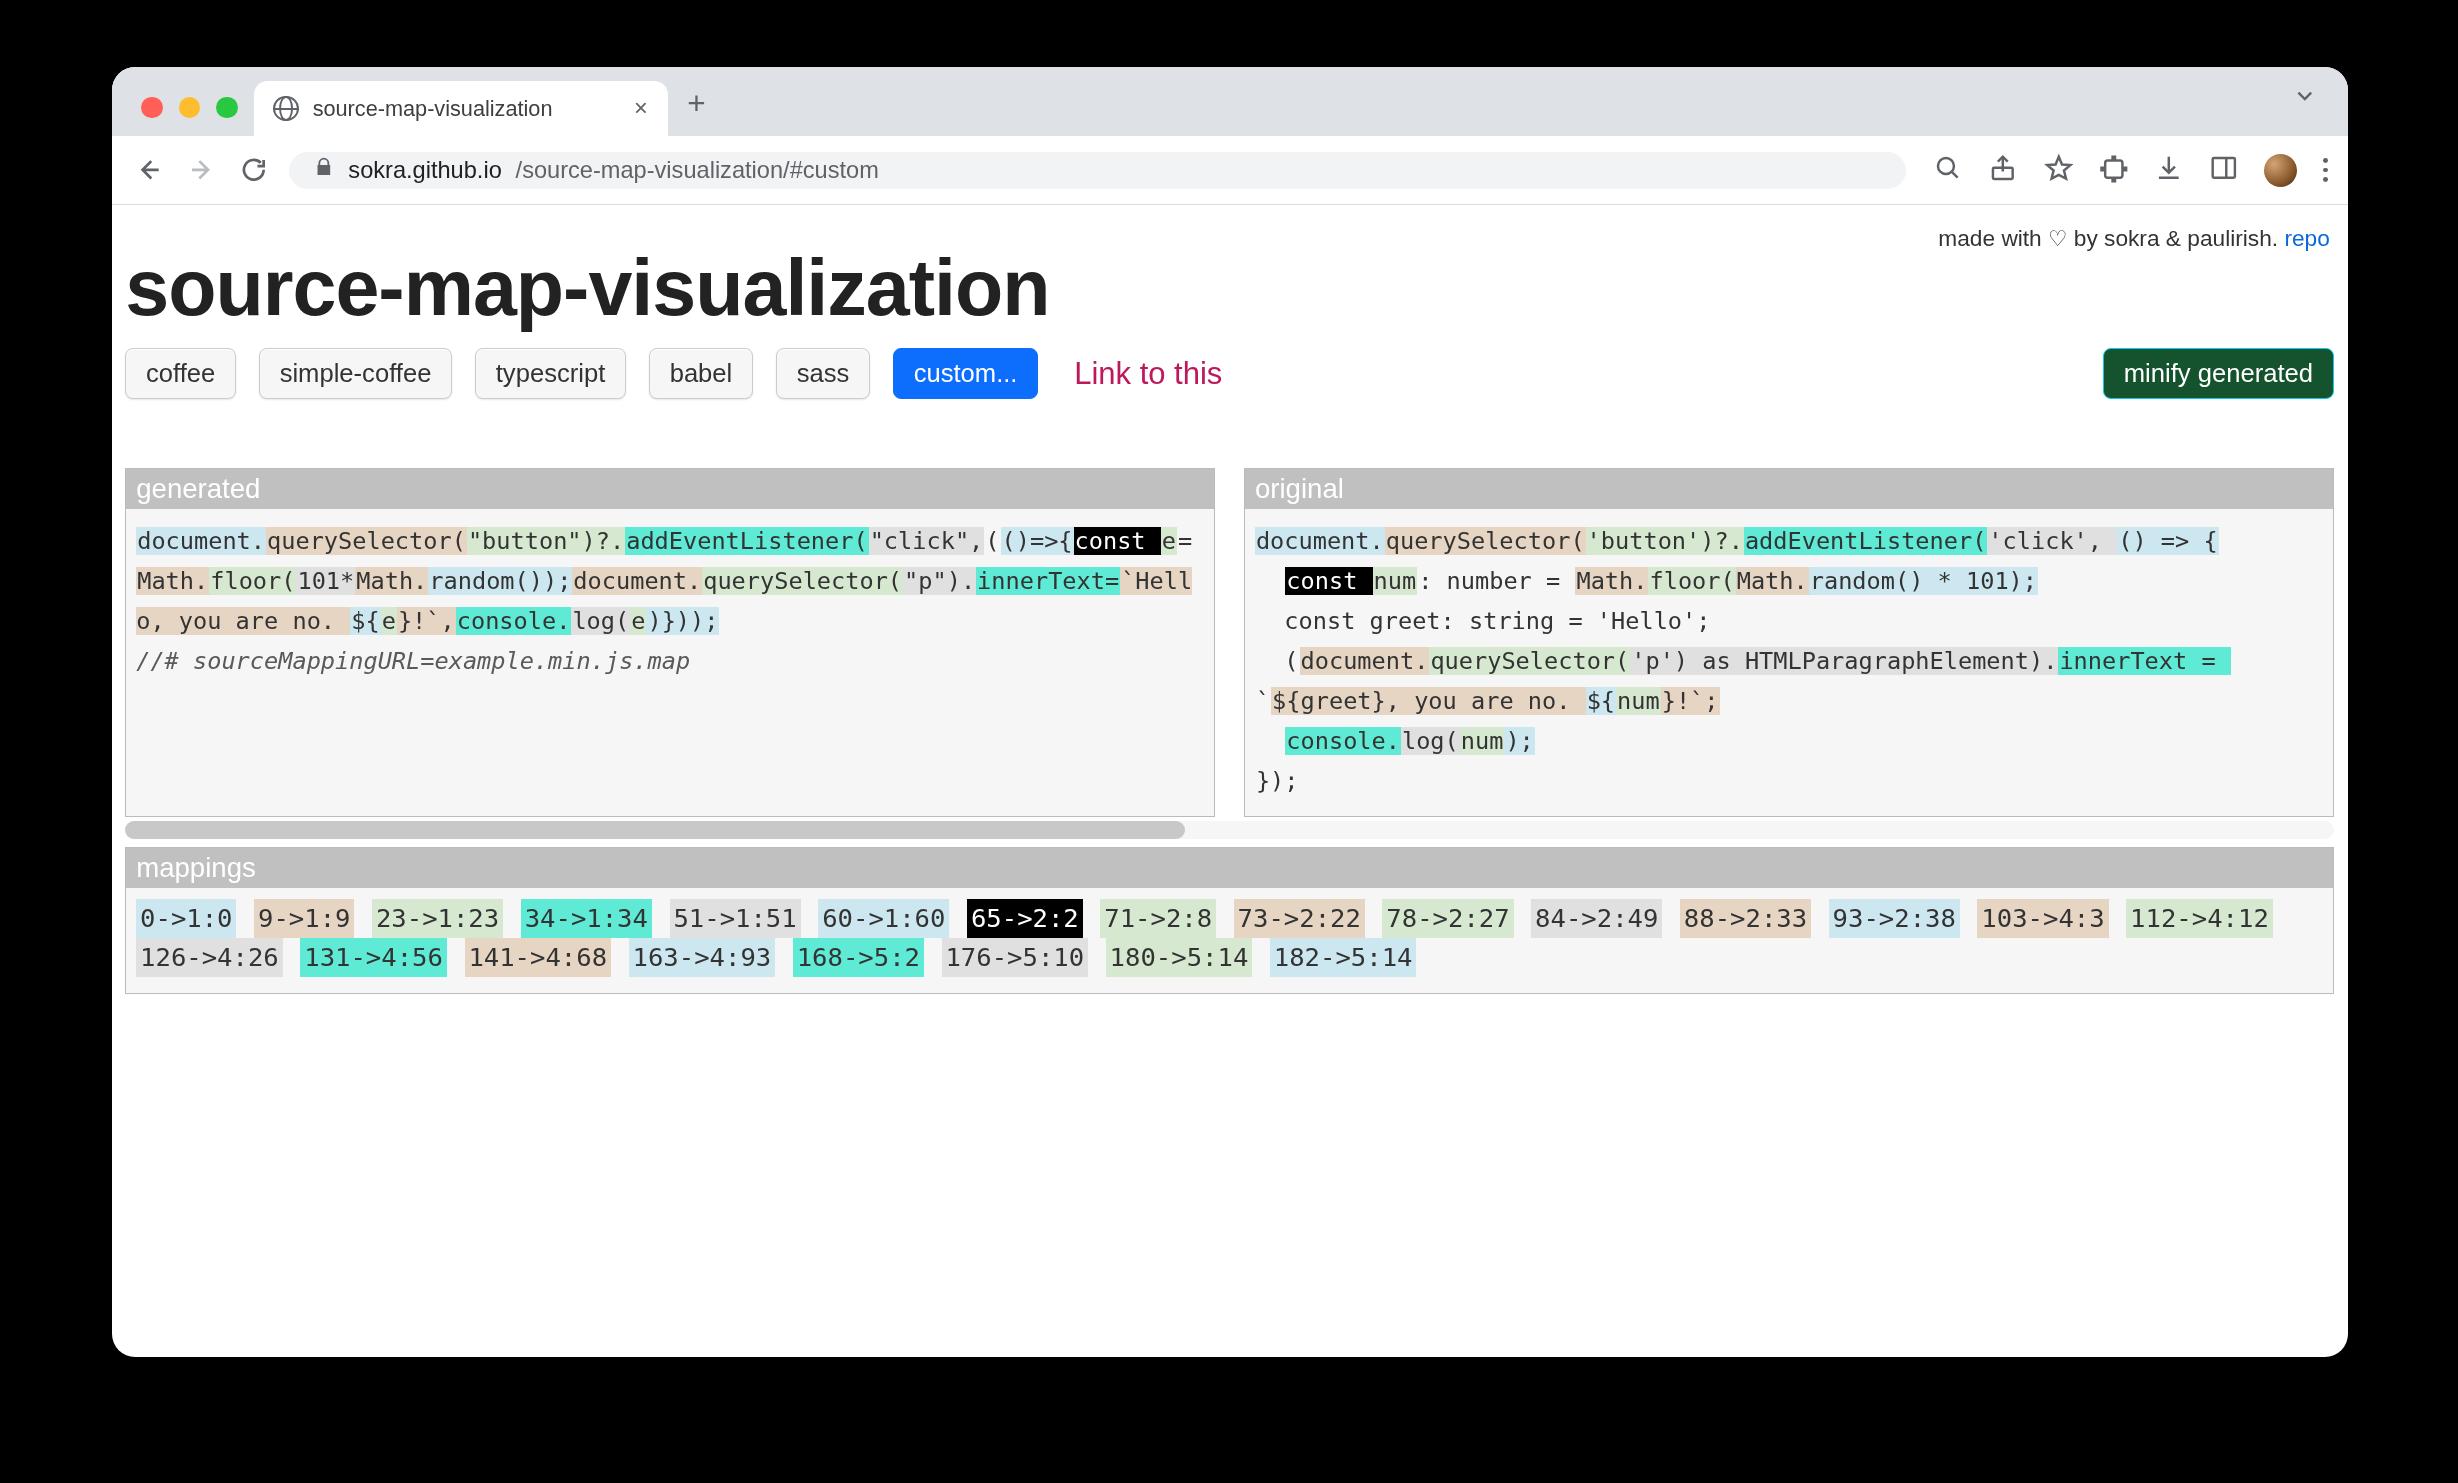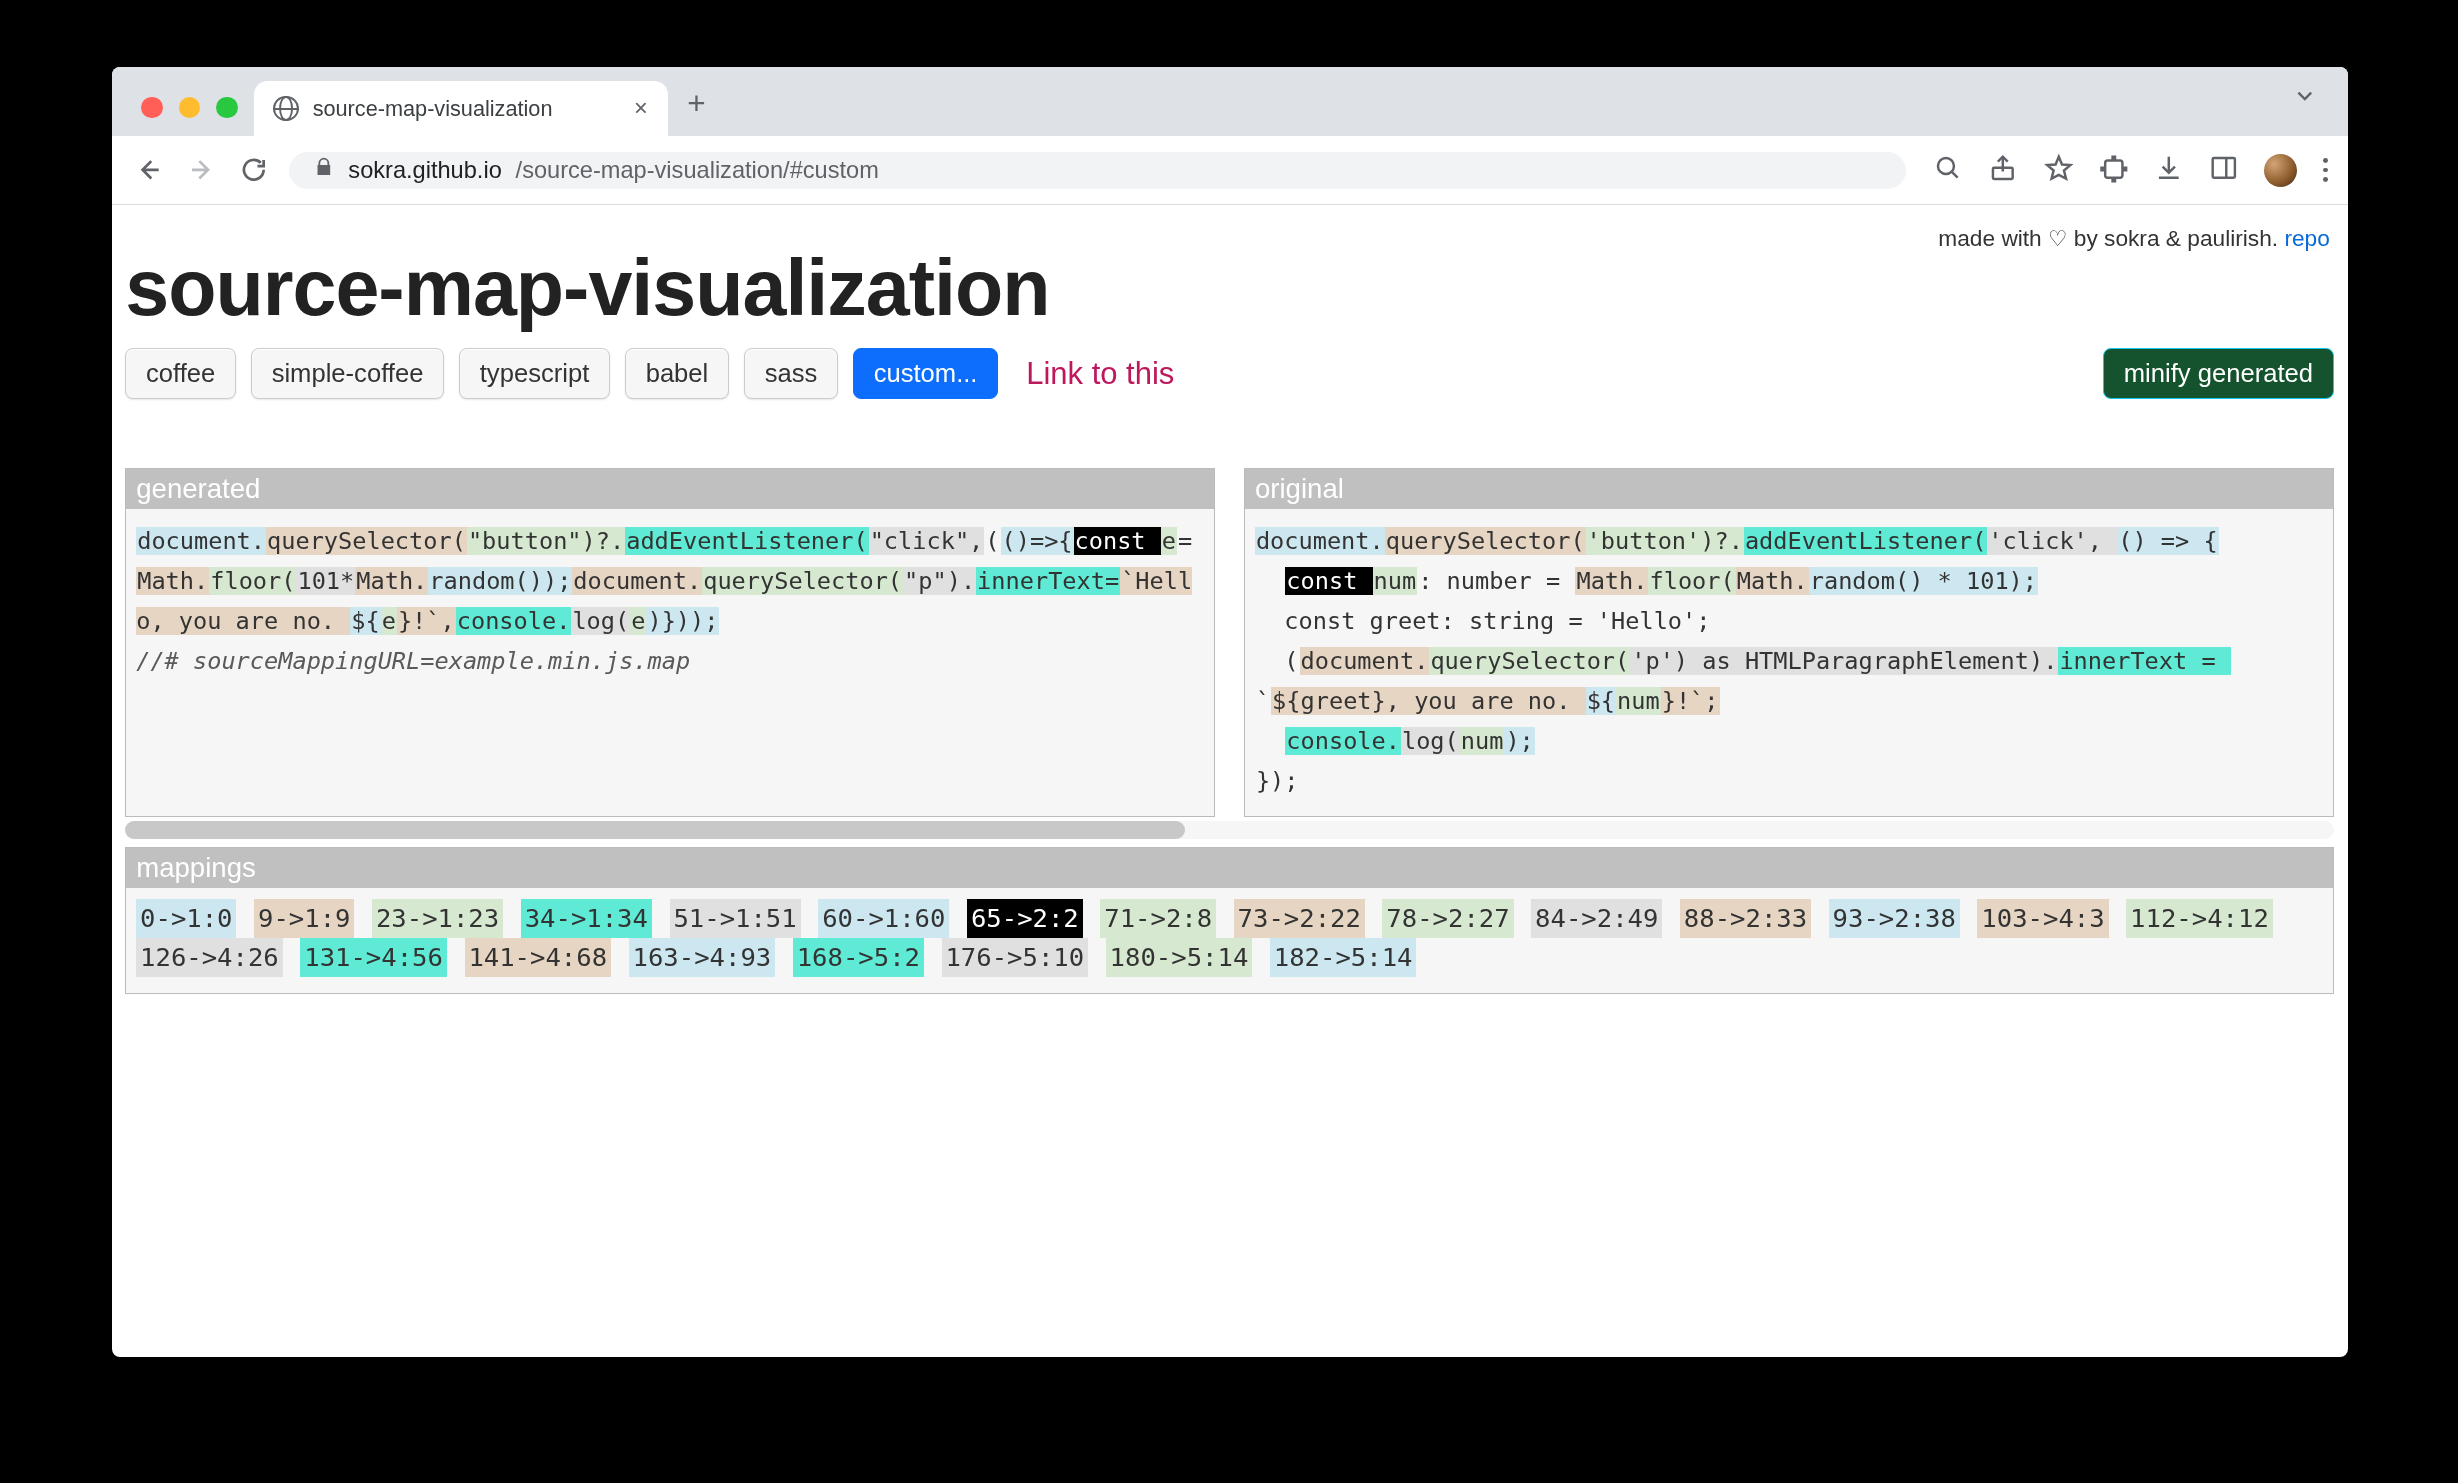--- a/index.html
+++ b/index.html
@@ -19,7 +19,7 @@
     width: 2236px;
     height: 1290px;
     background: #fff;
-    border-radius: 8px;
+    border-radius: 23px;
     overflow: hidden;
     box-shadow: 0 19.7px 59px rgba(0,0,0,.5);
     display: flex;

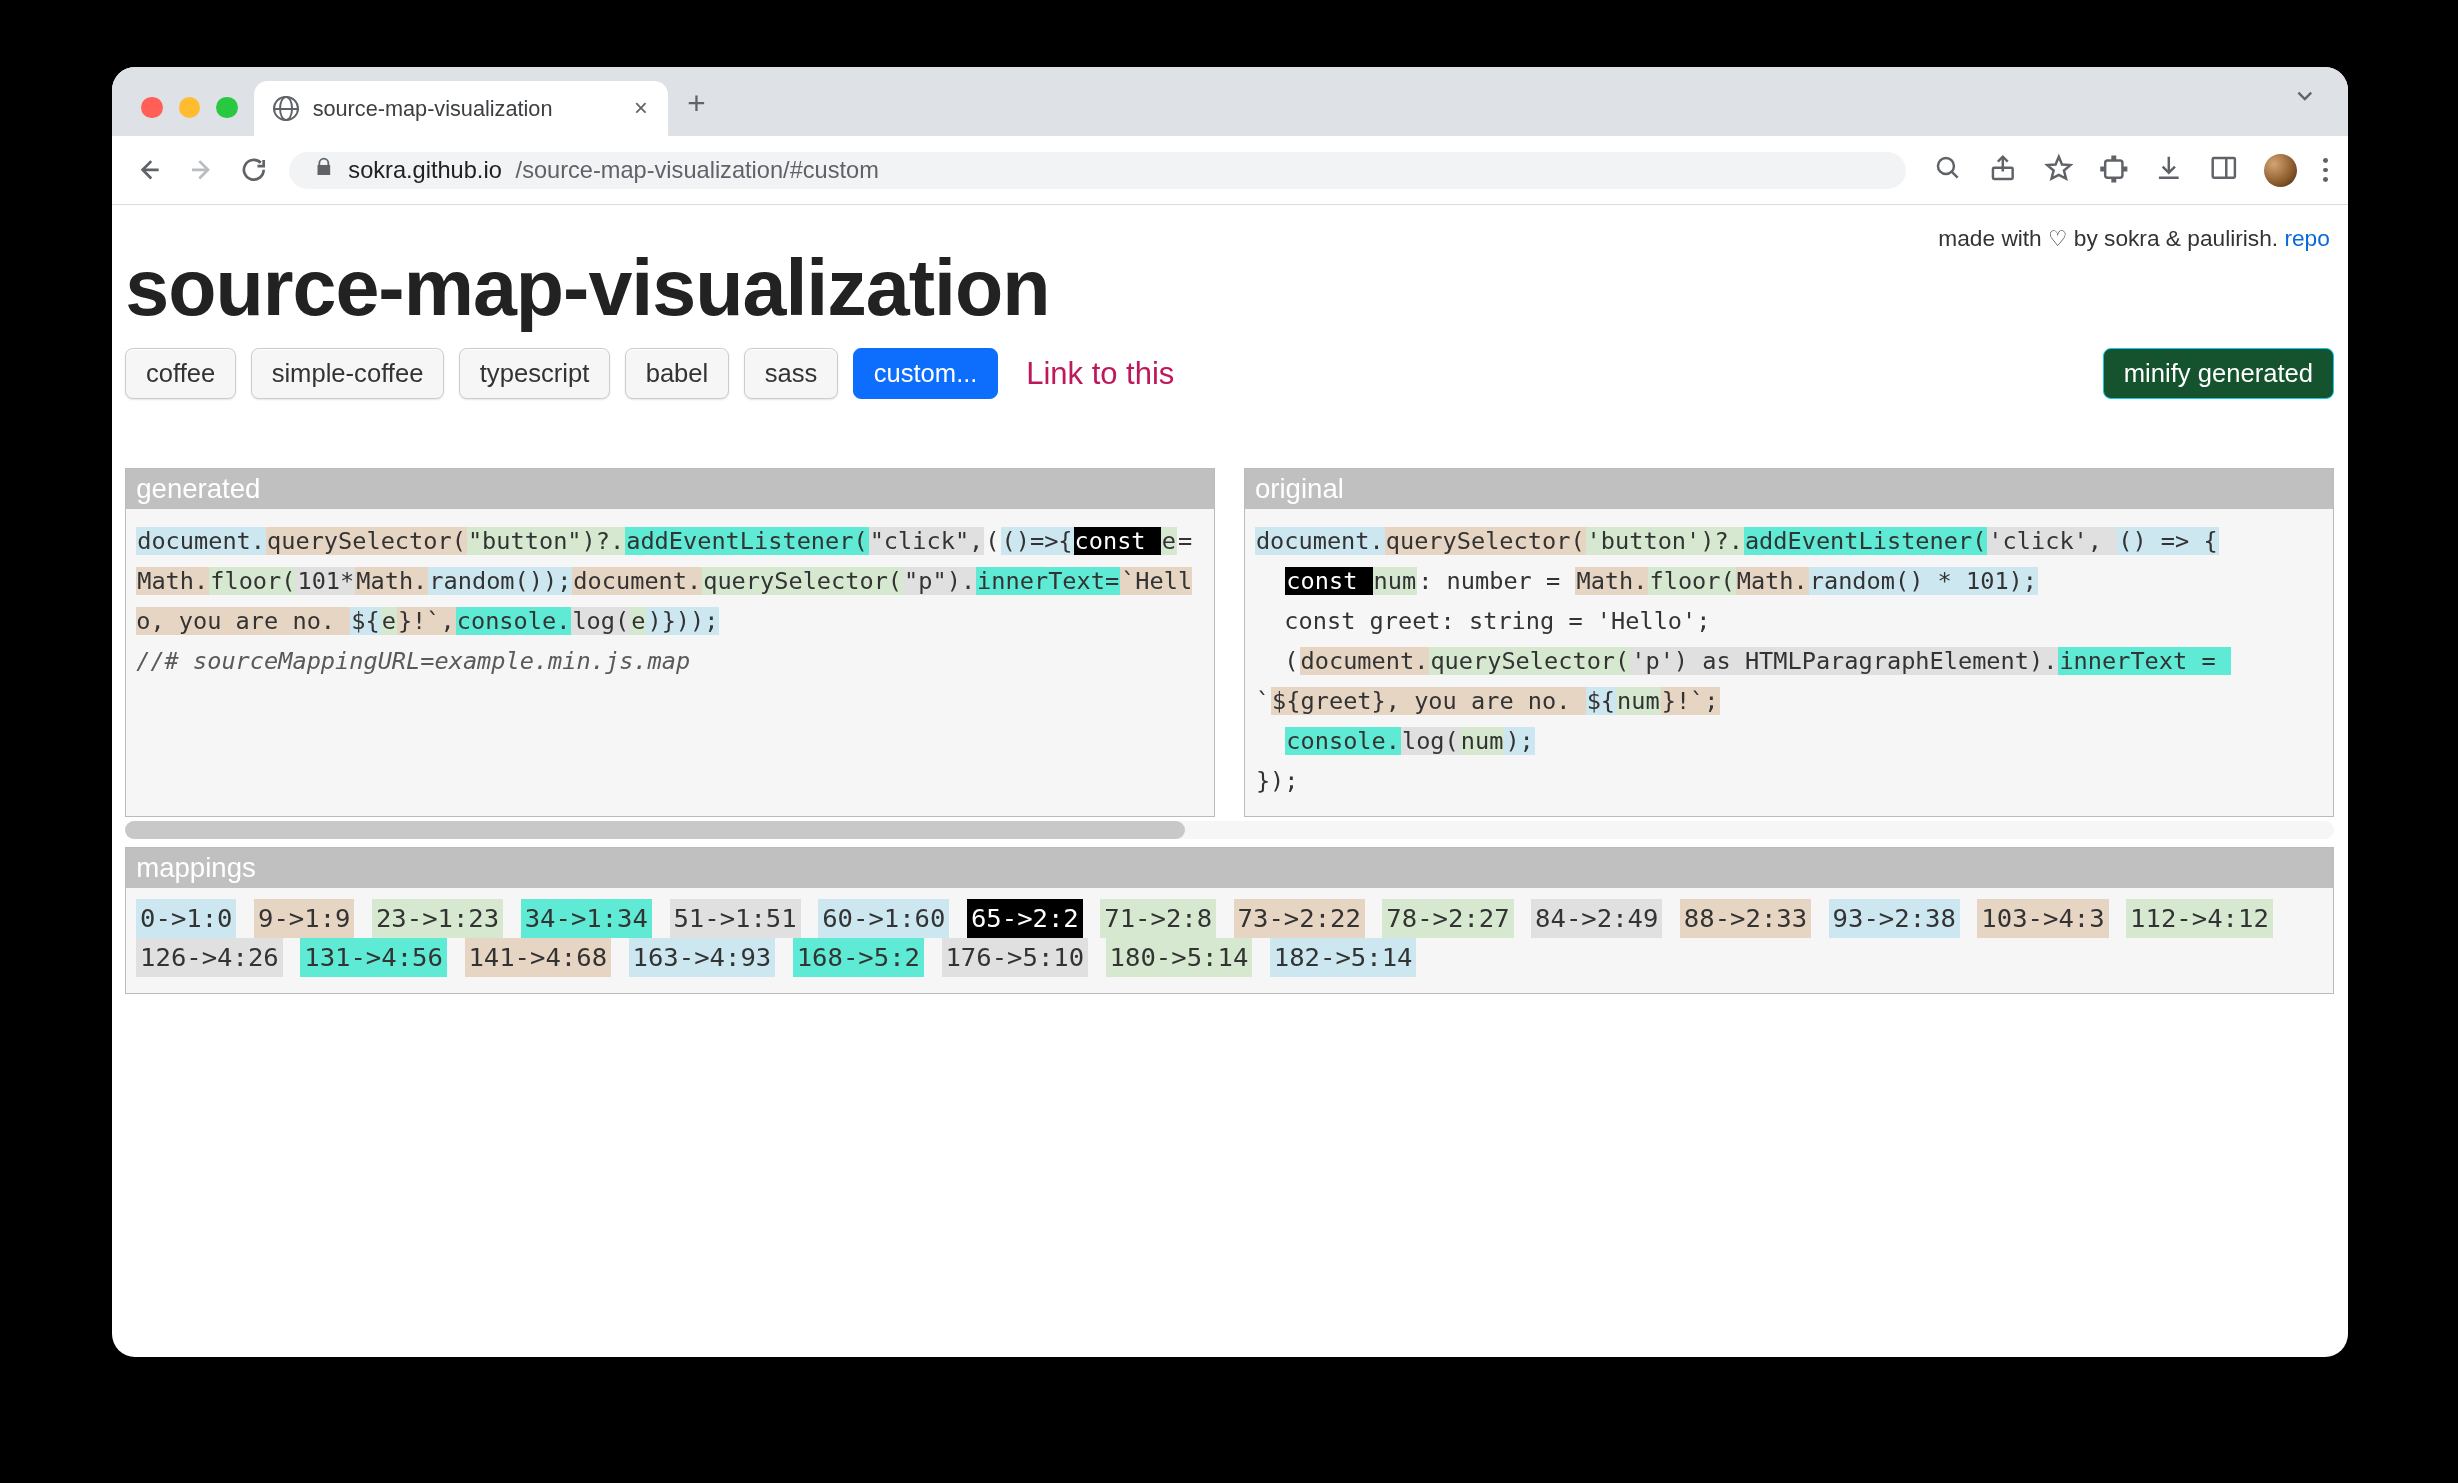--- a/index.html
+++ b/index.html
@@ -98,7 +98,7 @@
   .credit .heart{font-size:21.7px;}
   .credit a{color:#0969da;cursor:pointer;}
   h1{font-size:79px;font-weight:700;margin:27.6px 0 13.8px 0;letter-spacing:-1px;color:#222;}
-  .controls{display:flex;align-items:center;gap:15px;flex-wrap:wrap;}
+  .controls{display:flex;align-items:center;gap:23px;flex-wrap:wrap;}
   .btn{
     background:#f6f6f6;
     border:1px solid #ccc;

